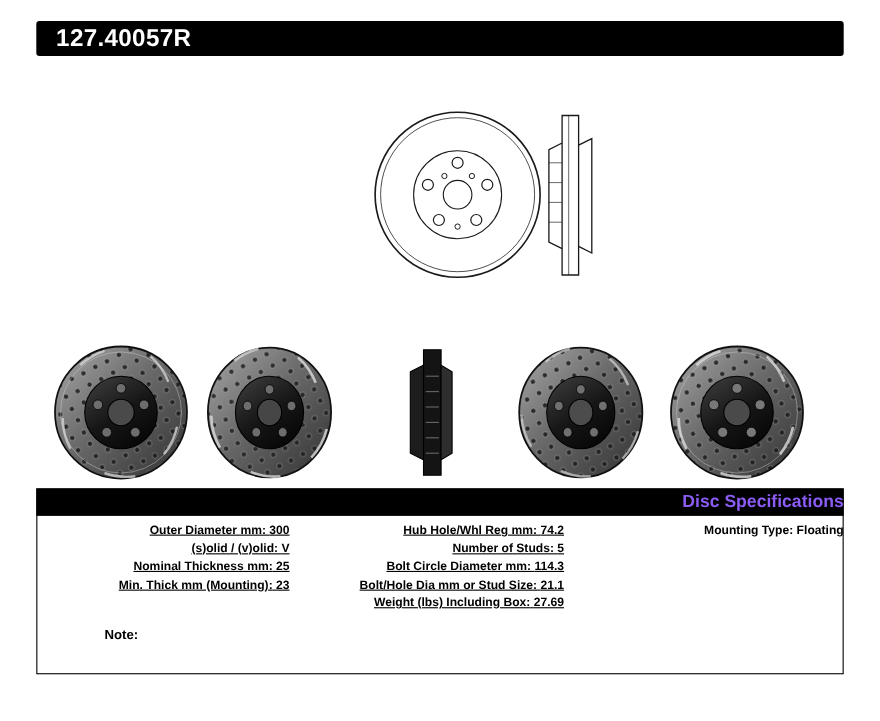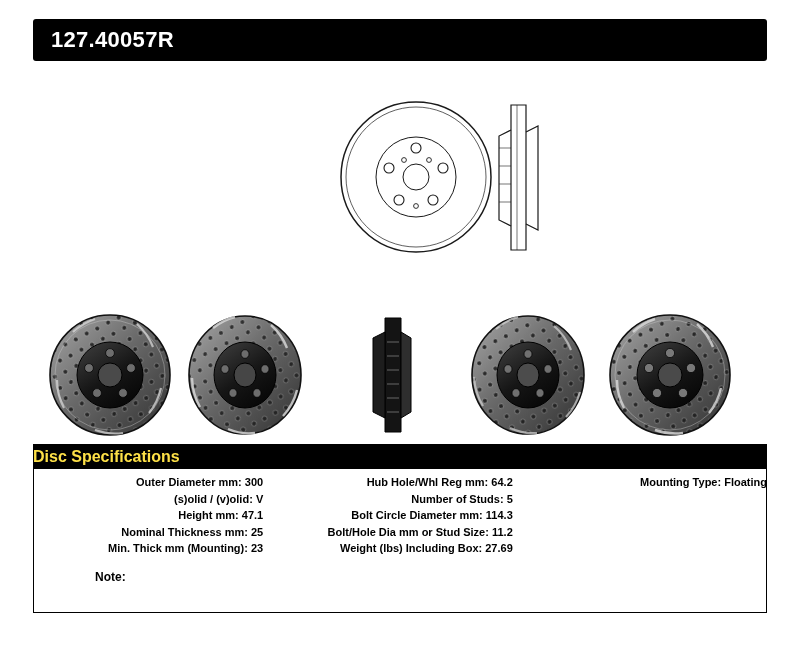--- a/index.html
+++ b/index.html
@@ -28,7 +28,7 @@
     left: 33px;
     top: 19px;
     width: 734px;
-    height: 42px;
+    height: 32px;
     background: #000000;
     border-radius: 3px;
   }

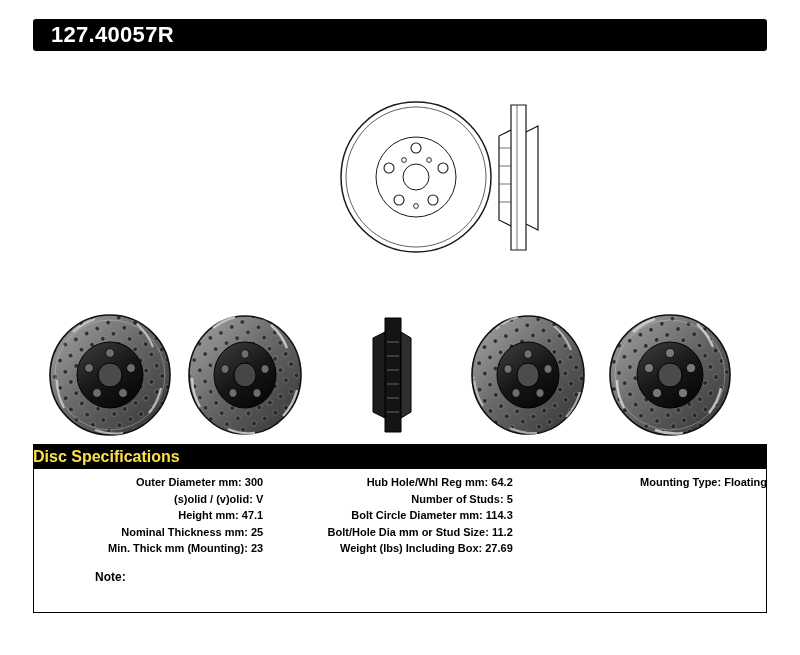--- a/index.html
+++ b/index.html
@@ -76,10 +76,10 @@
   .spec-title-bar .title {
     position: absolute;
     width: 100%;
-    text-align: left;
+    text-align: right;
     top: 50%;
     transform: translateY(-50%);
-    color: #fde047;
+    color: #8b5cf6;
     font-size: 16px;
     font-weight: bold;
   }

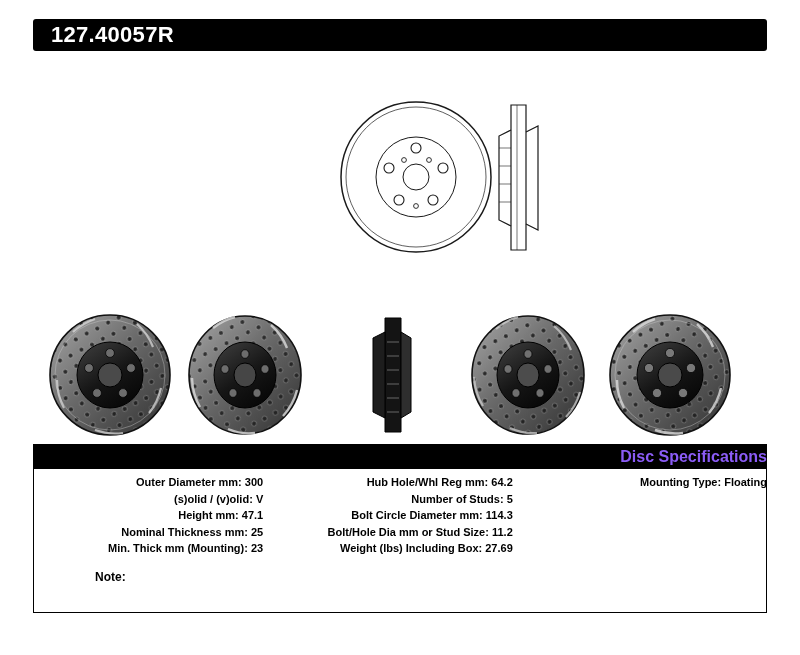--- a/index.html
+++ b/index.html
@@ -114,7 +114,7 @@
     white-space: nowrap;
   }
   .spec-col.left .spec-row,
-  .spec-col.middle .spec-row { text-align: right; }
+  .spec-col.middle .spec-row { text-align: right; text-decoration: underline; }
   .spec-col.right .spec-row  { text-align: right; }
 
   .spec-row .lbl { font-weight: bold; }

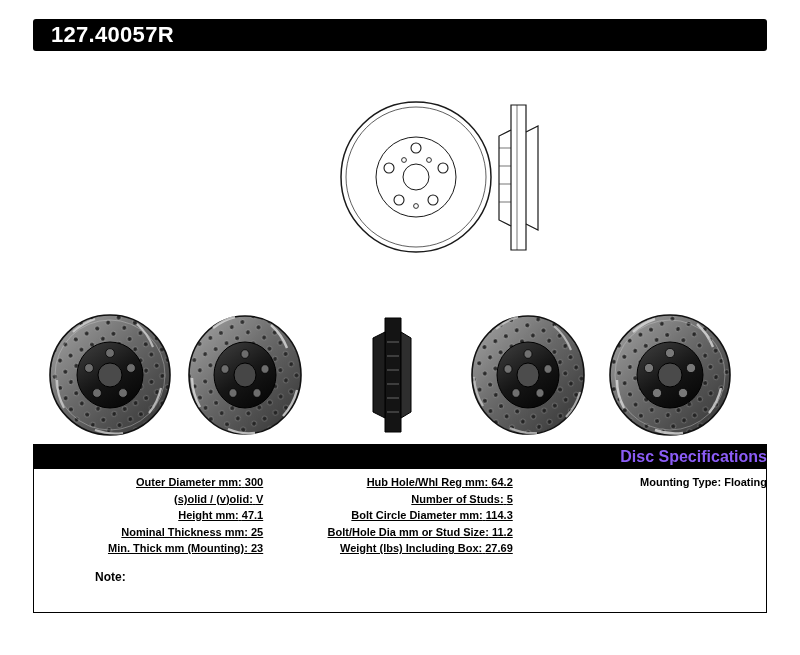--- a/index.html
+++ b/index.html
@@ -332,7 +332,7 @@
     <div class="spec-col middle">
       <div class="spec-row">
         <span class="lbl">Hub Hole/Whl Reg mm:</span>
-        <span class="val"> 64.2</span>
+        <span class="val"> 74.2</span>
       </div>
       <div class="spec-row">
         <span class="lbl">Number of Studs:</span>

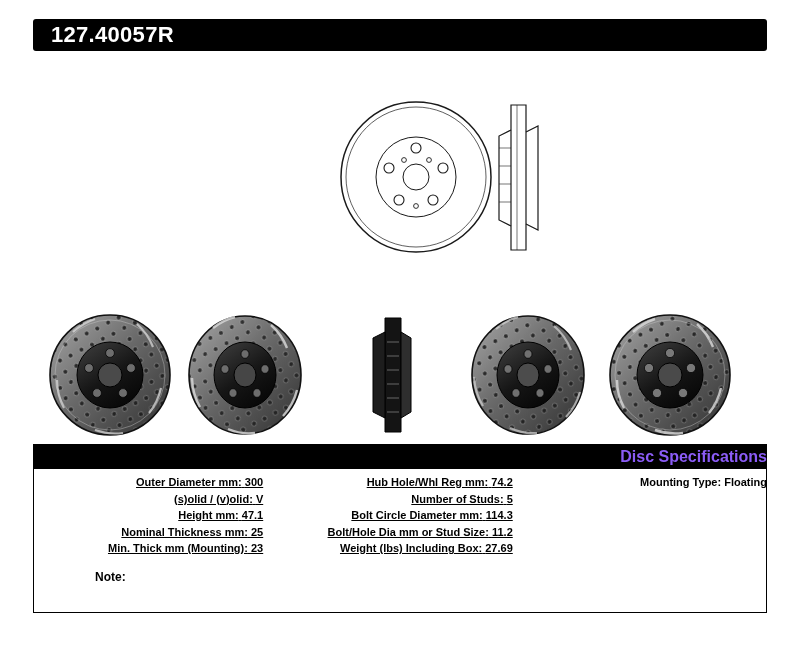--- a/index.html
+++ b/index.html
@@ -316,10 +316,6 @@
         <span class="val"> V</span>
       </div>
       <div class="spec-row">
-        <span class="lbl">Height mm:</span>
-        <span class="val"> 47.1</span>
-      </div>
-      <div class="spec-row">
         <span class="lbl">Nominal Thickness mm:</span>
         <span class="val"> 25</span>
       </div>

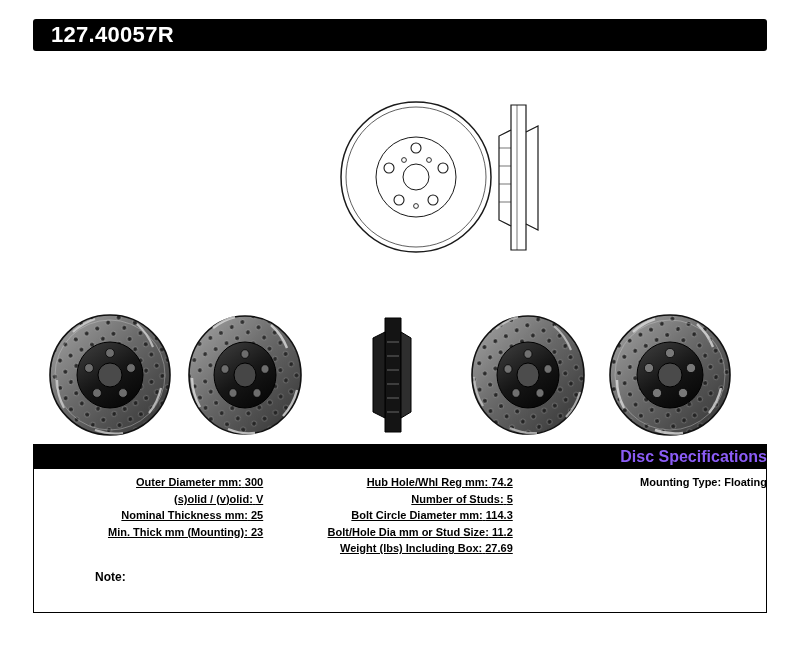--- a/index.html
+++ b/index.html
@@ -340,7 +340,7 @@
       </div>
       <div class="spec-row">
         <span class="lbl">Bolt/Hole Dia mm or Stud Size:</span>
-        <span class="val"> 11.2</span>
+        <span class="val"> 21.1</span>
       </div>
       <div class="spec-row">
         <span class="lbl">Weight (lbs) Including Box:</span>

